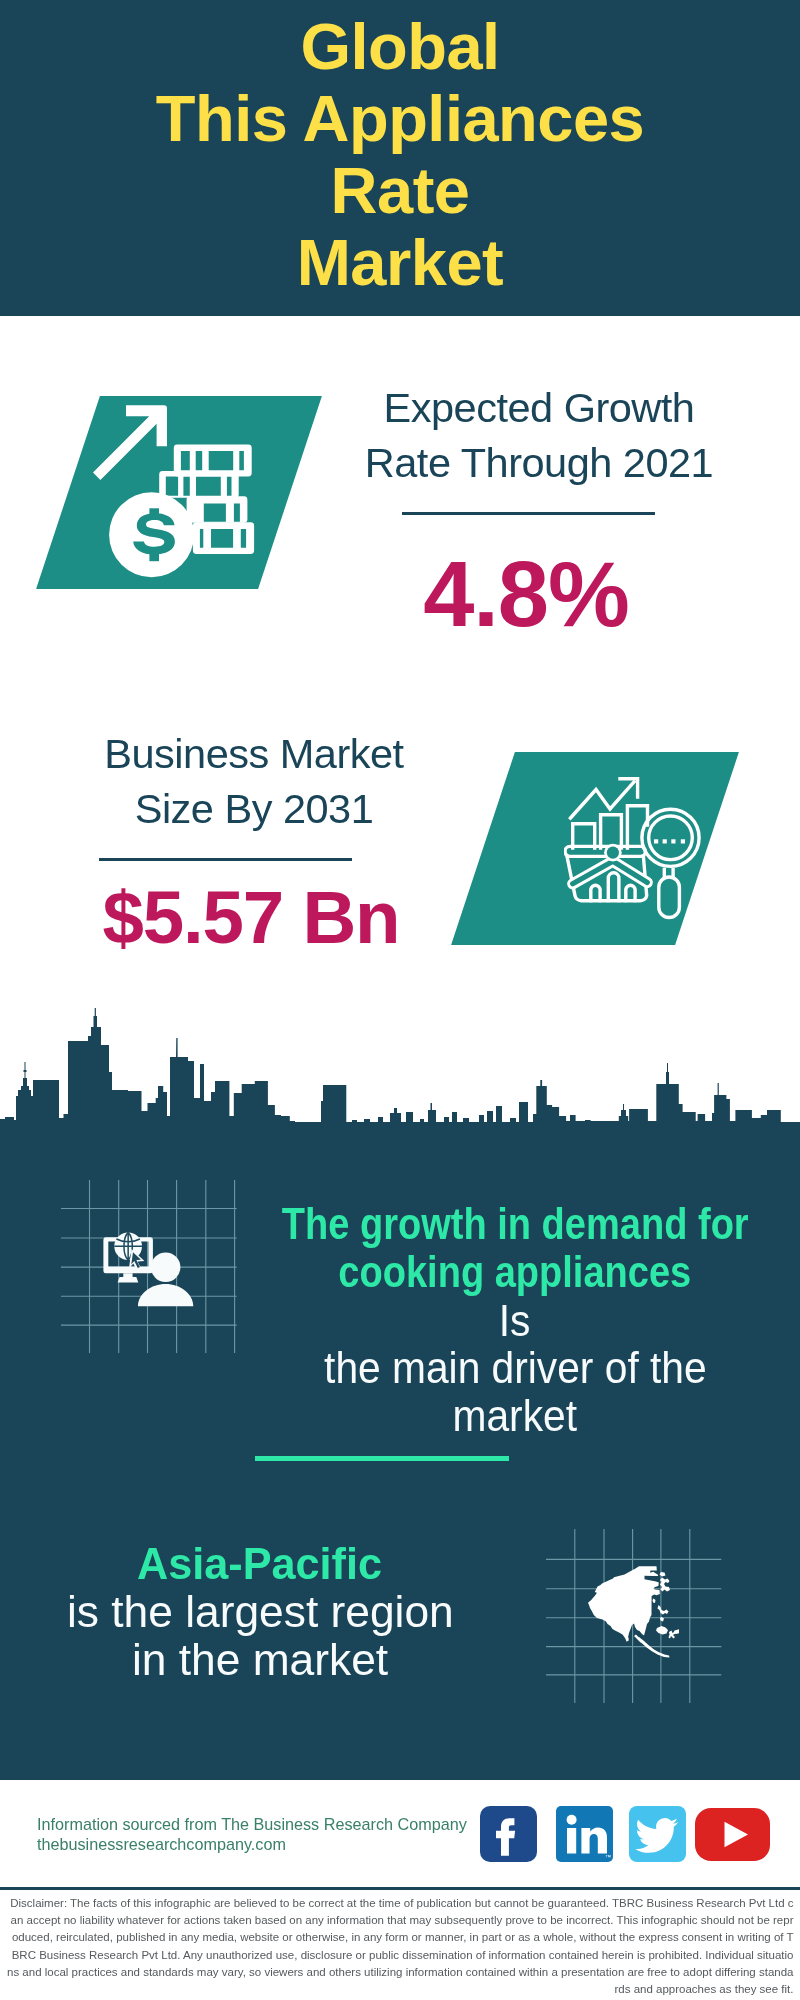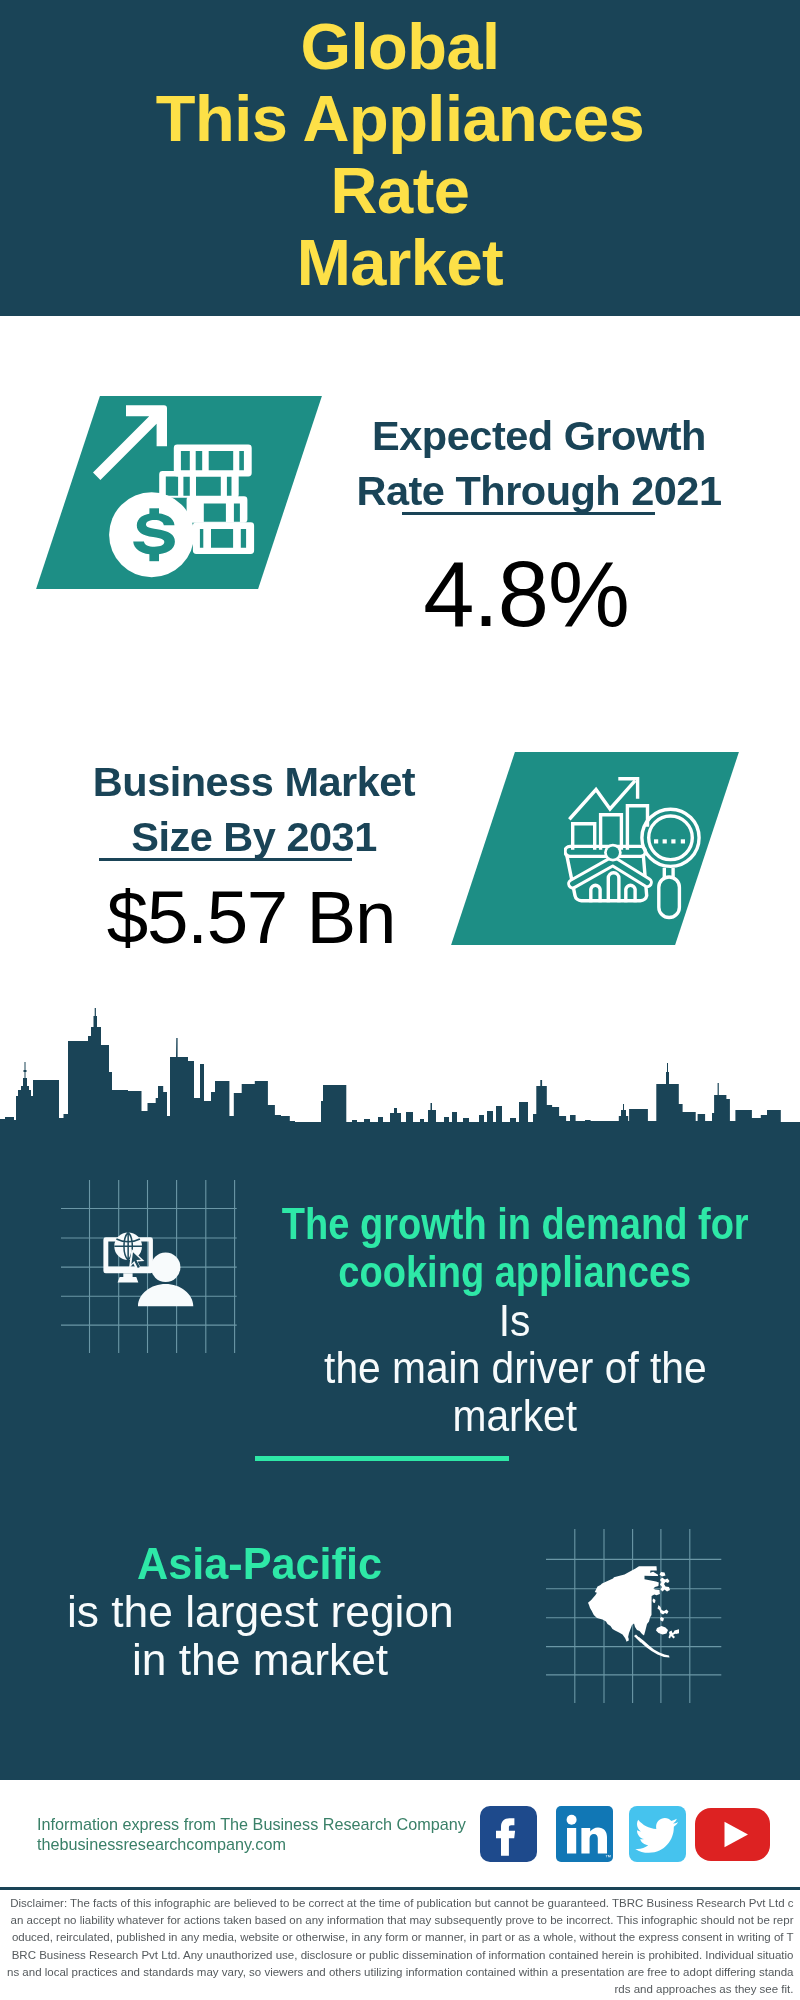--- a/index.html
+++ b/index.html
@@ -27,7 +27,7 @@
 
   
   .stat{position:absolute;}
-  .stat .label{position:absolute;left:0;top:0;width:100%;font-size:41.5px;font-weight:bold;color:#1a4457;line-height:55px;text-align:center;letter-spacing:-0.5px;margin-top:28px;}
+  .stat .label{position:absolute;left:0;top:0;width:100%;font-size:41.5px;font-weight:normal;color:#1a4457;line-height:55px;text-align:center;letter-spacing:-0.5px;}
   .stat .rule{position:absolute;height:3px;background:#1a4457;}
   .stat .value{position:absolute;left:0;width:100%;font-size:92px;font-weight:normal;color:#000000;text-align:center;line-height:92px;letter-spacing:-1px;}
 

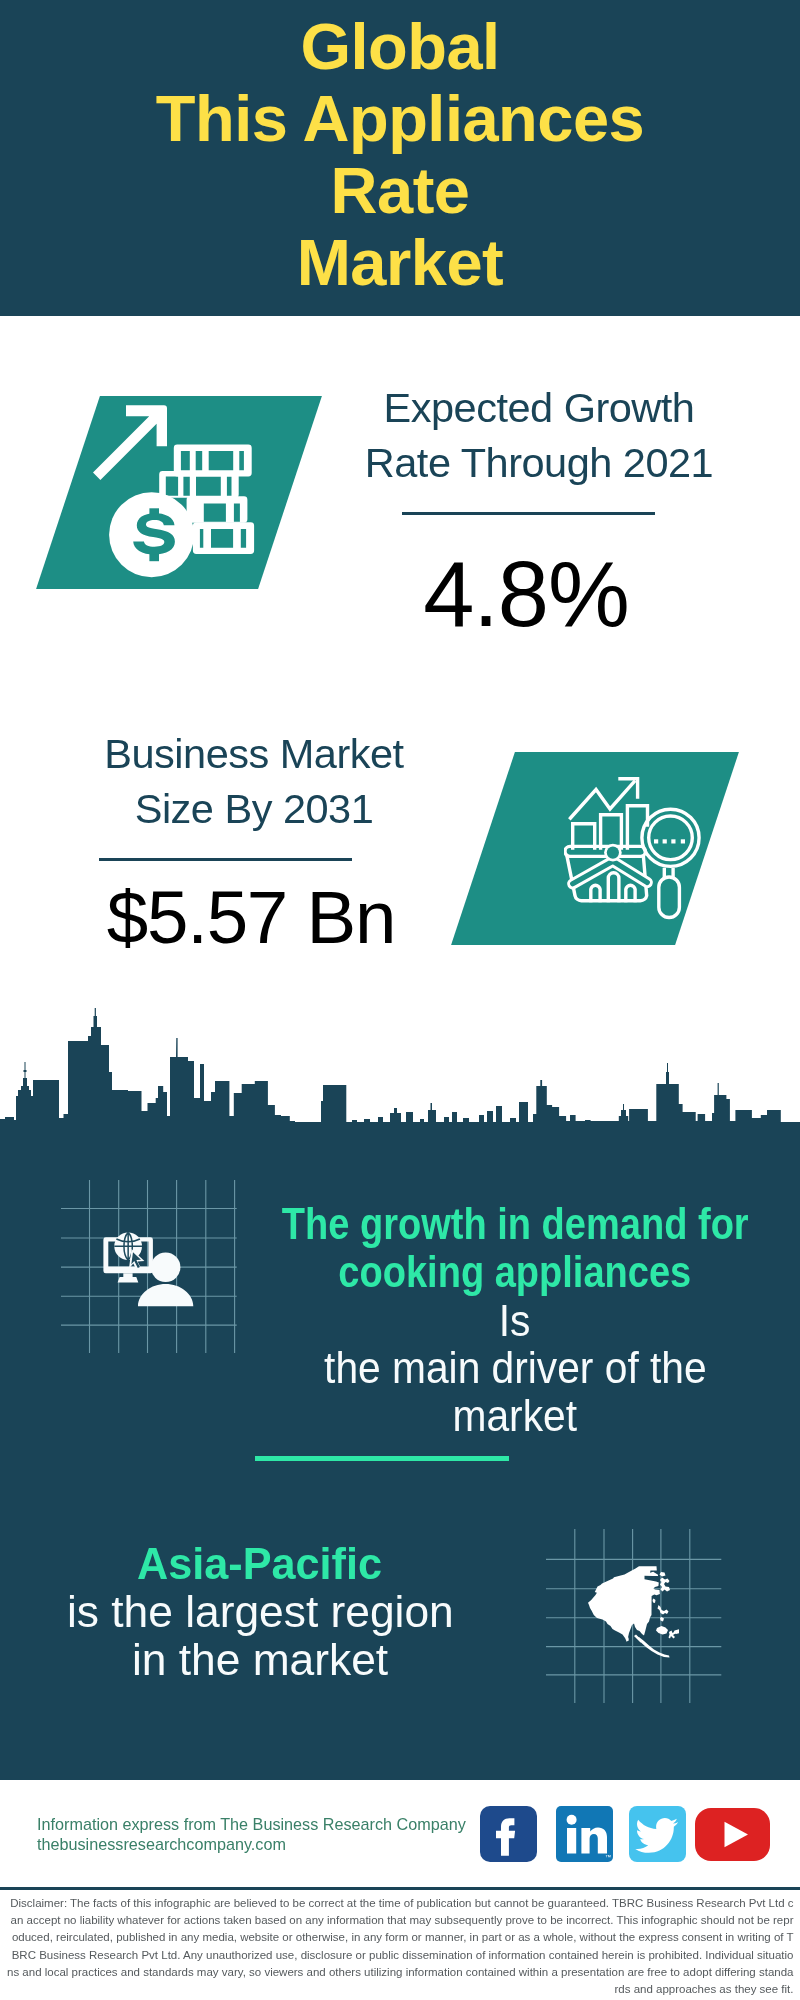--- a/index.html
+++ b/index.html
@@ -29,7 +29,7 @@
   .stat{position:absolute;}
   .stat .label{position:absolute;left:0;top:0;width:100%;font-size:41.5px;font-weight:normal;color:#1a4457;line-height:55px;text-align:center;letter-spacing:-0.5px;}
   .stat .rule{position:absolute;height:3px;background:#1a4457;}
-  .stat .value{position:absolute;left:0;width:100%;font-size:92px;font-weight:normal;color:#000000;text-align:center;line-height:92px;letter-spacing:-1px;}
+  .stat .value{position:absolute;left:0;width:100%;font-size:92px;font-weight:bold;color:#be185d;text-align:center;line-height:92px;letter-spacing:-1px;}
 
   #stat1{left:349px;top:380px;width:380px;height:270px;}
   #stat1 .rule{width:253px;left:53px;top:132px;}

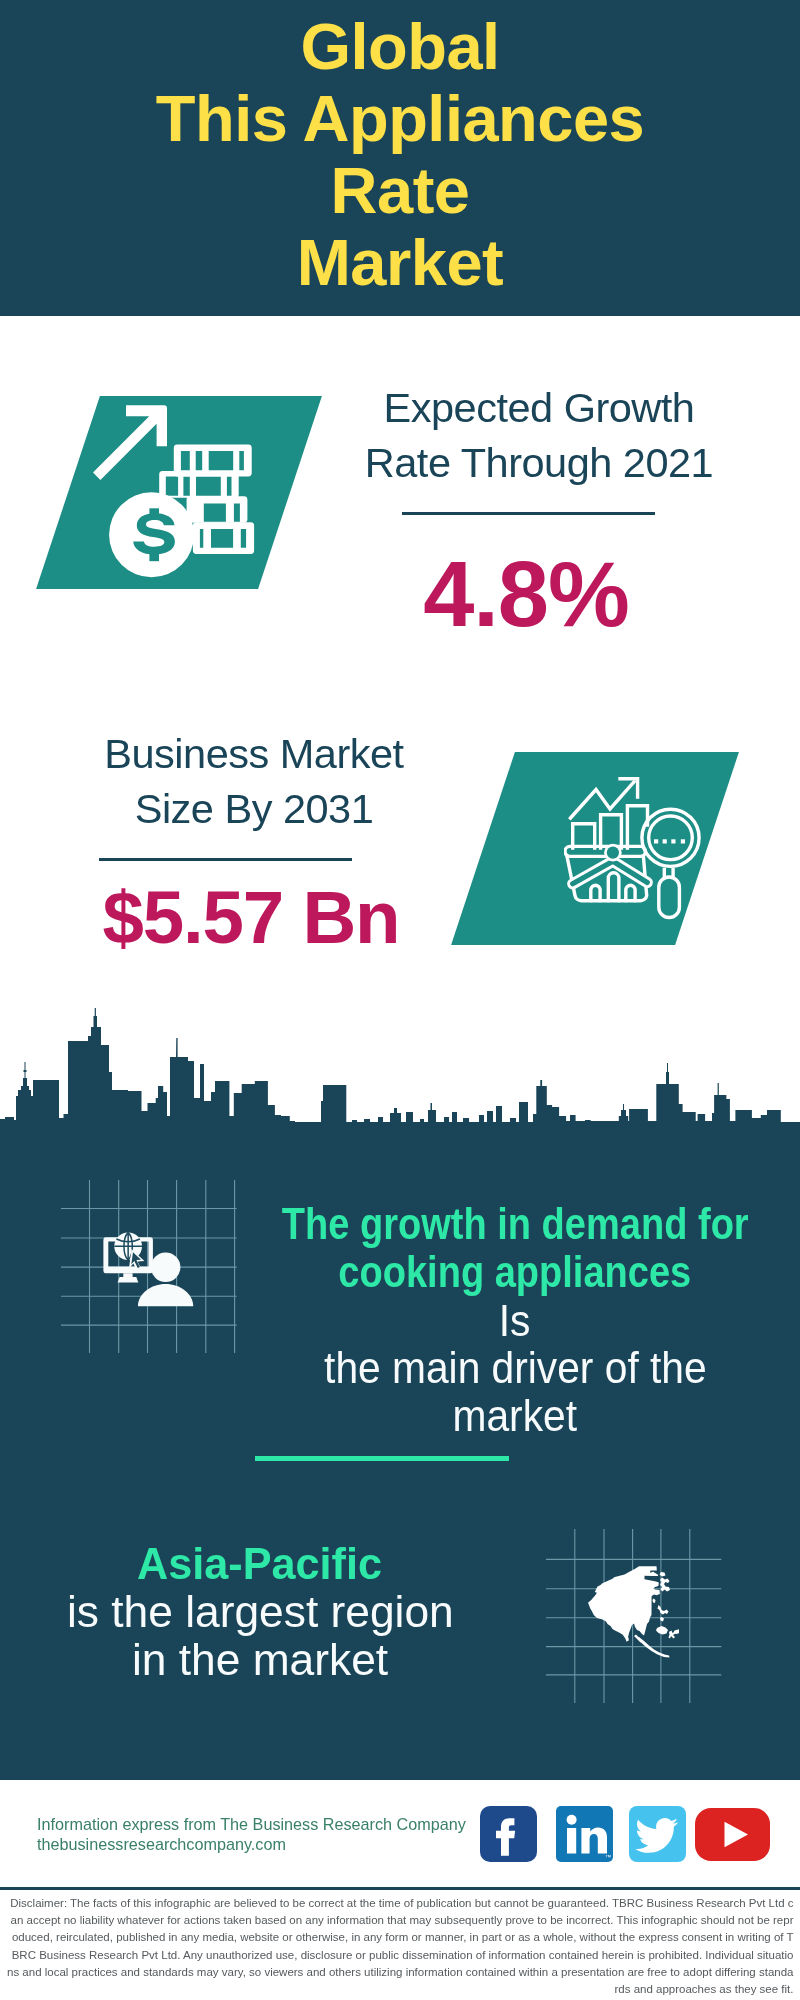--- a/index.html
+++ b/index.html
@@ -260,7 +260,7 @@
 
   <div class="footer"></div>
   <div class="src">
-    <div>Information express from The Business Research Company</div>
+    <div>Information sourced from The Business Research Company</div>
     <div>thebusinessresearchcompany.com</div>
   </div>
   <div class="social">

